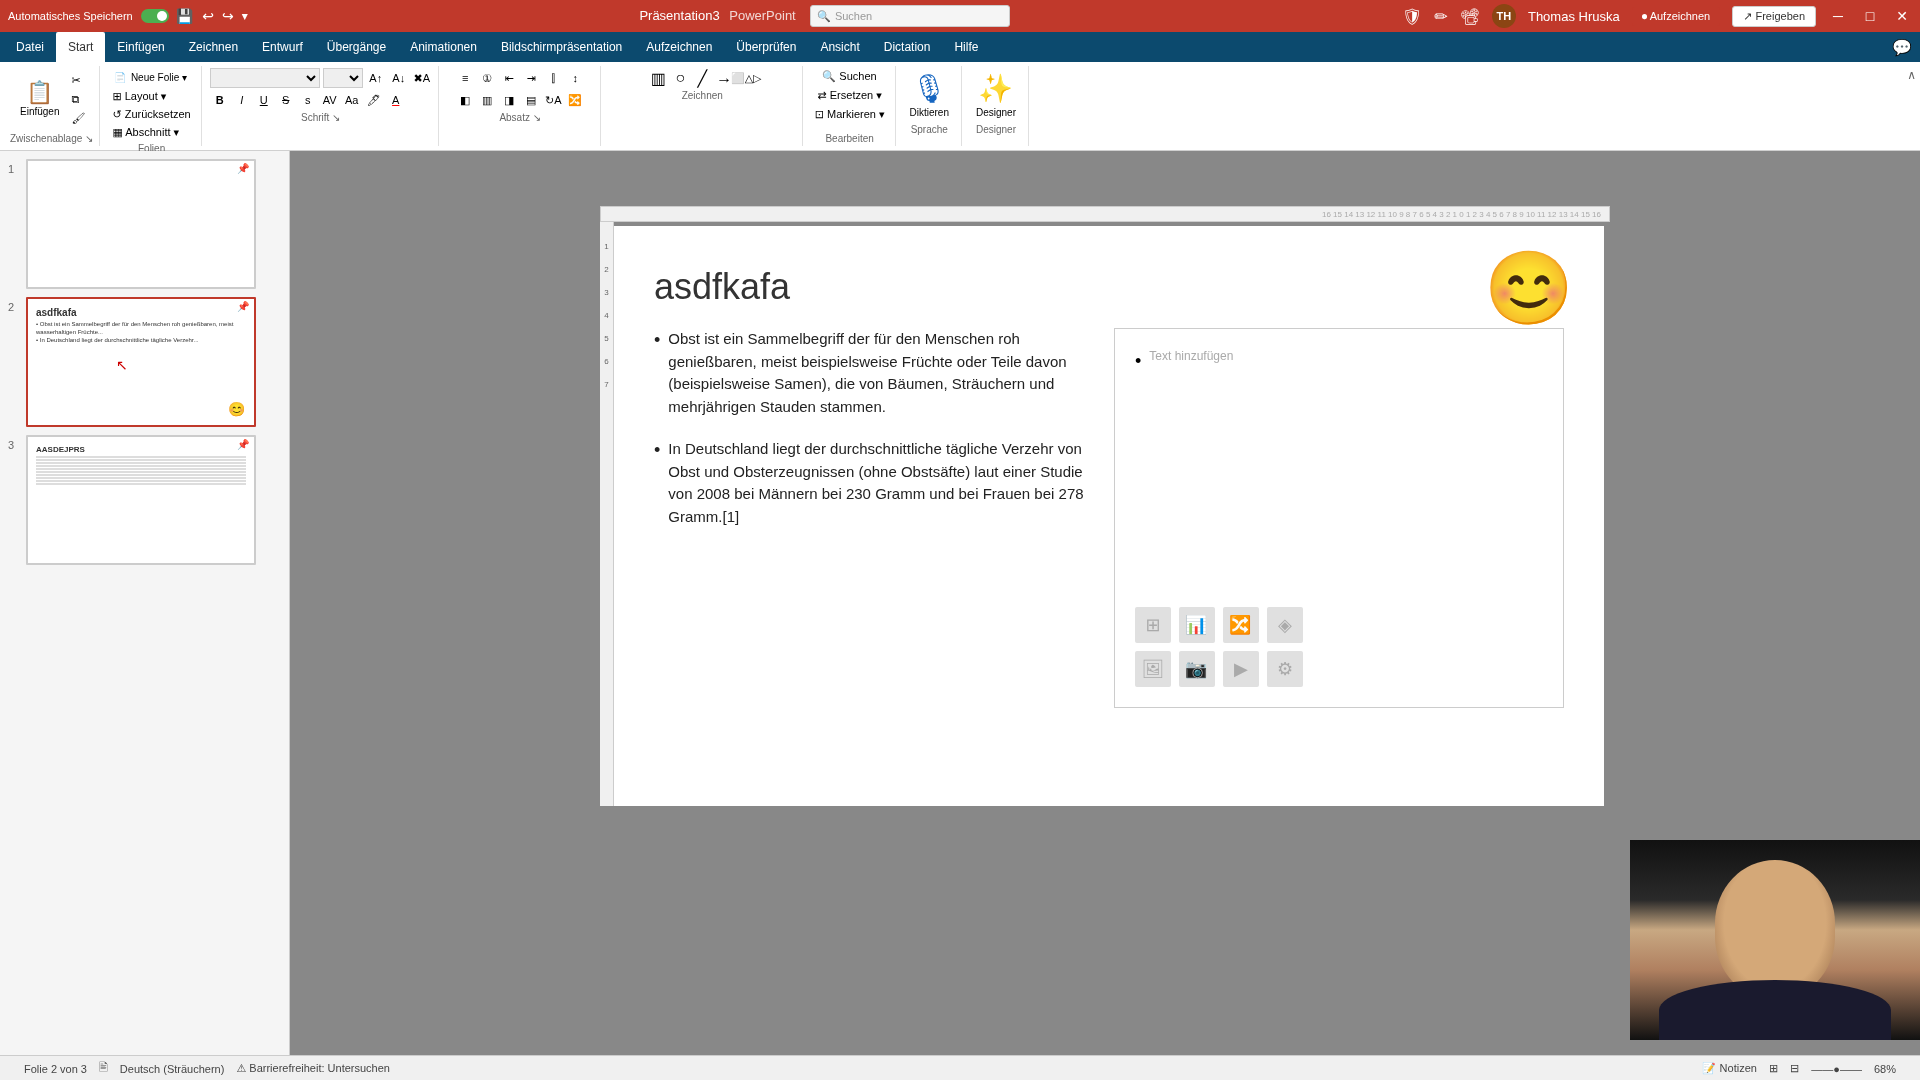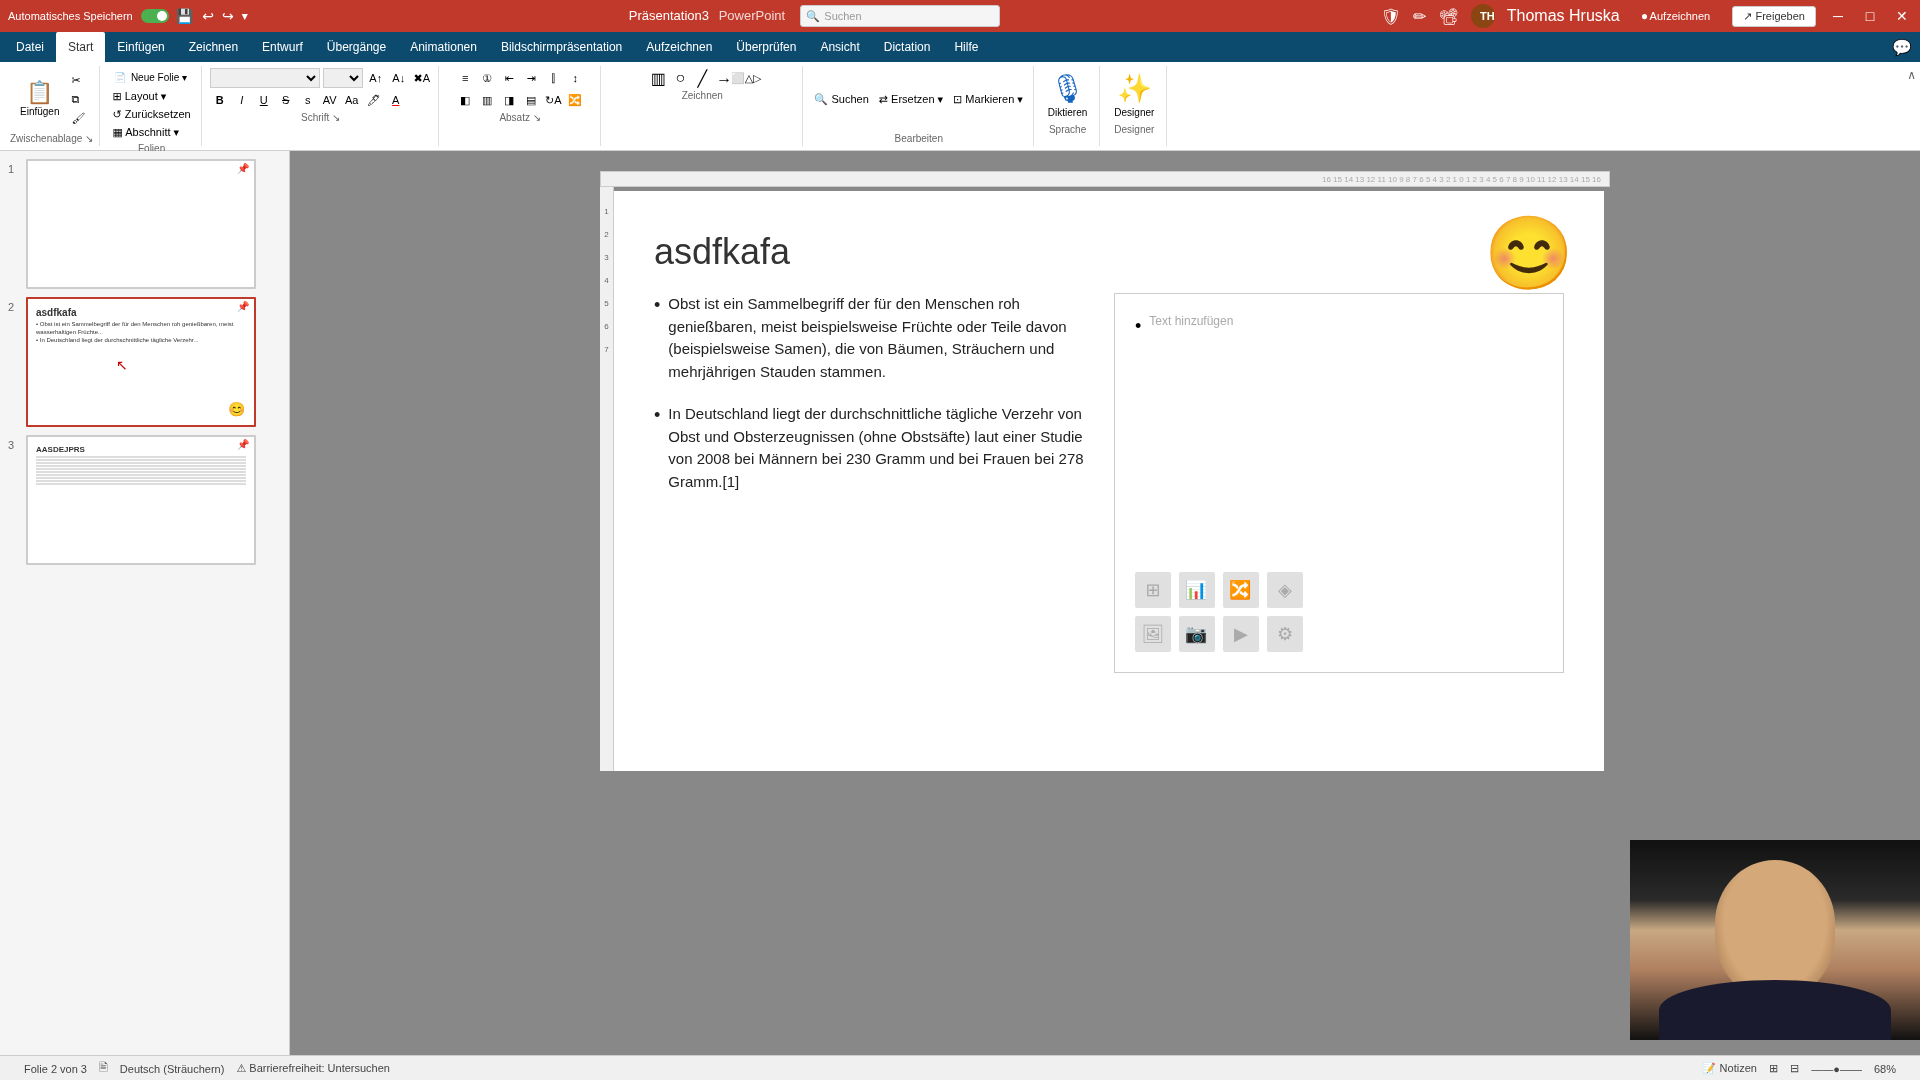--- a/index.html
+++ b/index.html
@@ -116,7 +116,7 @@
     <span style="font-size:16px;">🛡</span>
     <span style="font-size:16px;">✏</span>
     <span style="font-size:16px;">📽</span>
-    <div style="background:#8b4513; border-radius:50%; width:24px; height:24px; display:flex; align-items:center; justify-content:flex-end; font-size:11px; font-weight:bold; color:white;">
+    <div style="background:#8b4513; border-radius:50%; width:24px; height:24px; display:flex; align-items:center; justify-content:center; font-size:11px; font-weight:bold; color:white;">
       <span>TH</span>
     </div>
     <span style="font-size:16px;">Thomas Hruska</span>

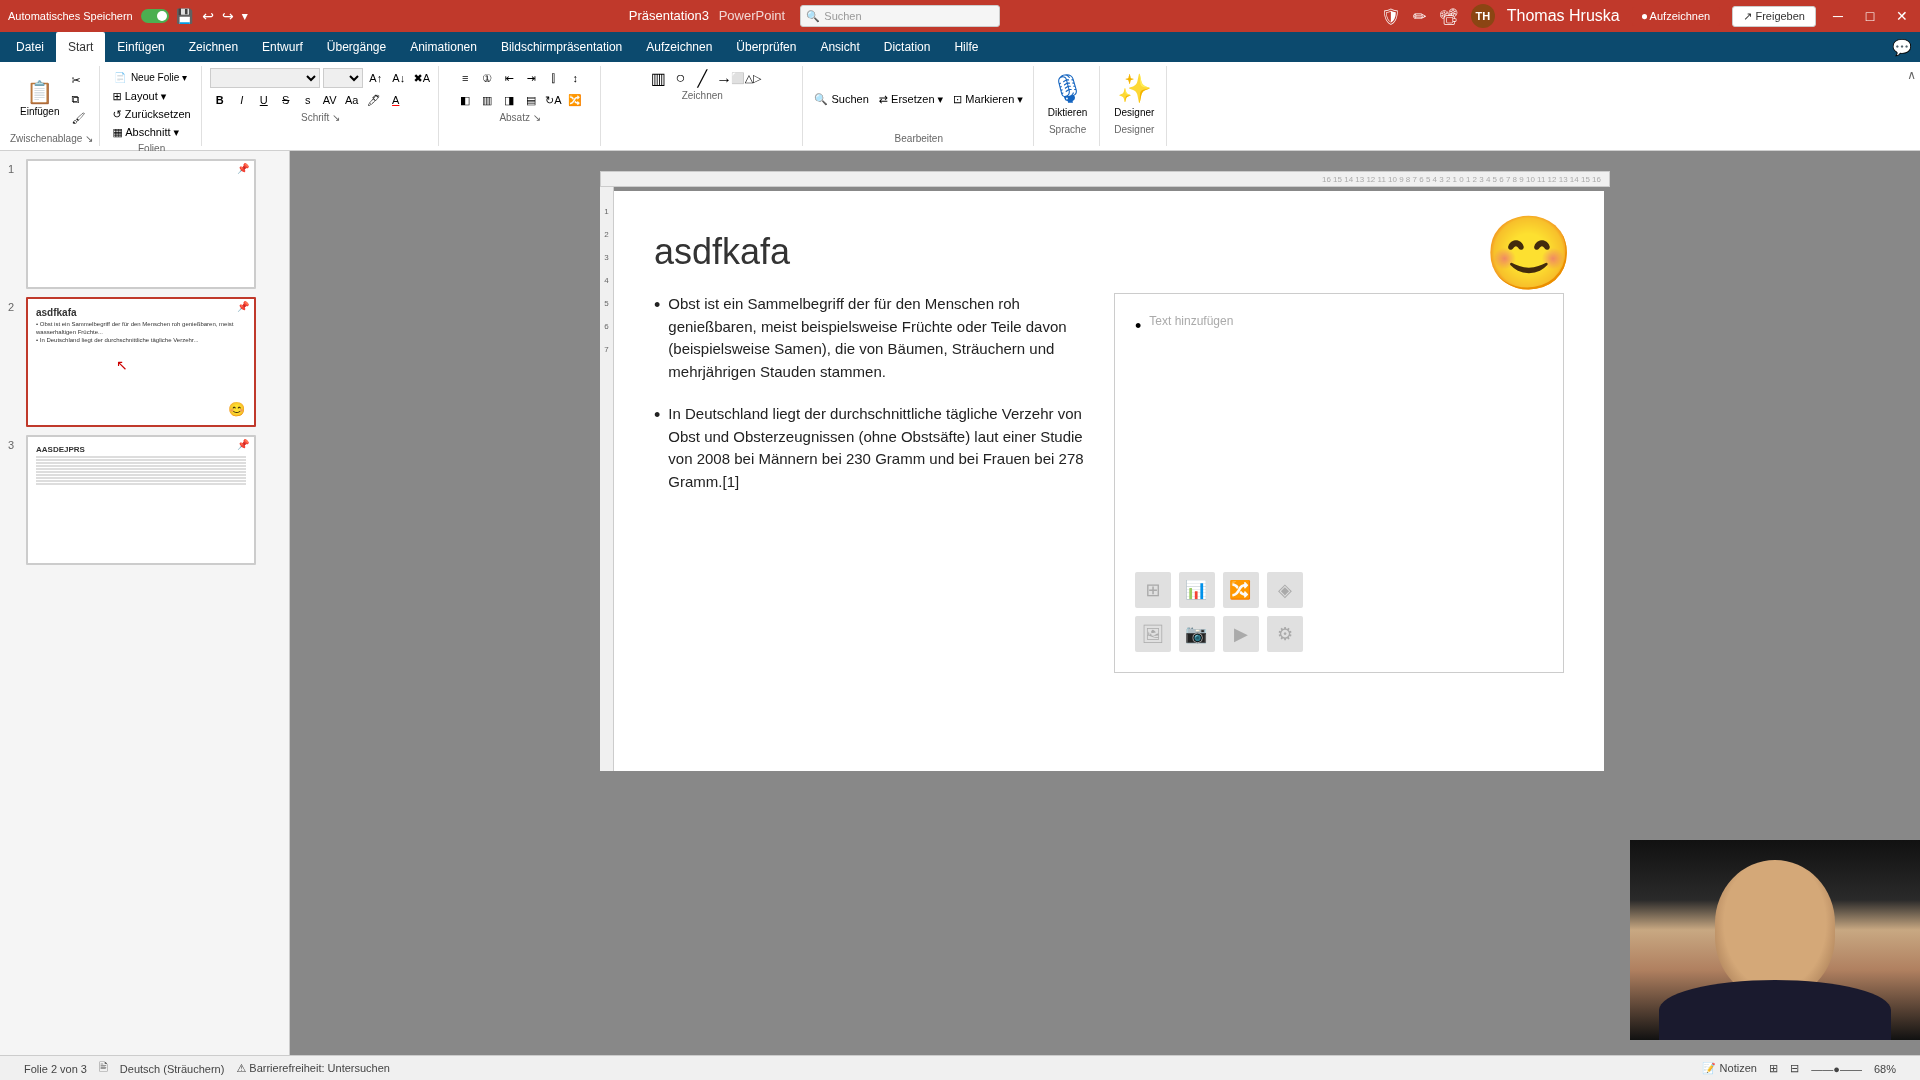--- a/index.html
+++ b/index.html
@@ -119,7 +119,7 @@
     <div style="background:#8b4513; border-radius:50%; width:24px; height:24px; display:flex; align-items:center; justify-content:center; font-size:11px; font-weight:bold; color:white;">
       <span>TH</span>
     </div>
-    <span style="font-size:16px;">Thomas Hruska</span>
+    <span style="font-size:13px;">Thomas Hruska</span>
     <div class="record-btn">⏺ Aufzeichnen</div>
     <div class="share-btn" style="color:#333;">↗ Freigeben</div>
     <div class="win-btn">─</div>

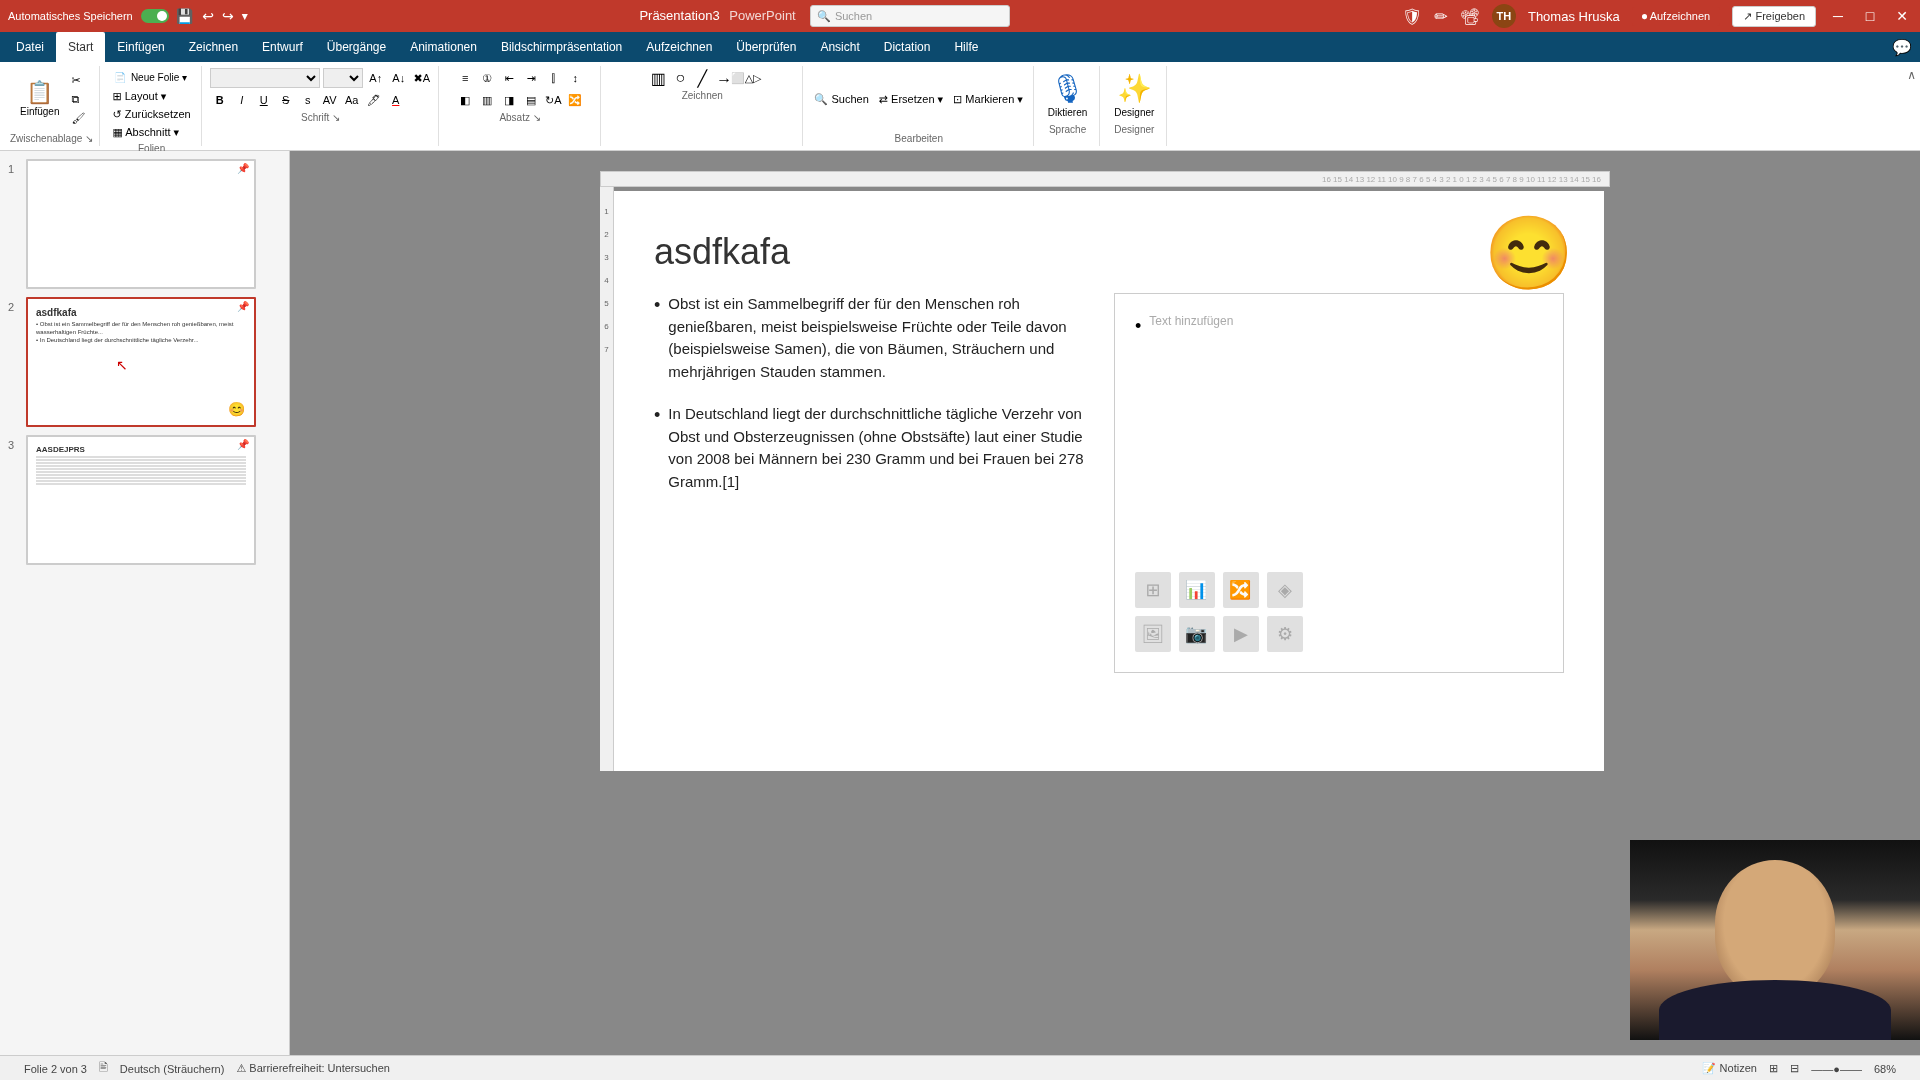--- a/index.html
+++ b/index.html
@@ -235,7 +235,7 @@
     </div>
 
     <div class="ribbon-group">
-      <div class="ribbon-group-buttons" style="flex-direction:row; gap:2px;">
+      <div class="ribbon-group-buttons" style="flex-direction:column; gap:2px;">
         <div class="ribbon-btn-sm">🔍 Suchen</div>
         <div class="ribbon-btn-sm">⇄ Ersetzen ▾</div>
         <div class="ribbon-btn-sm">⊡ Markieren ▾</div>

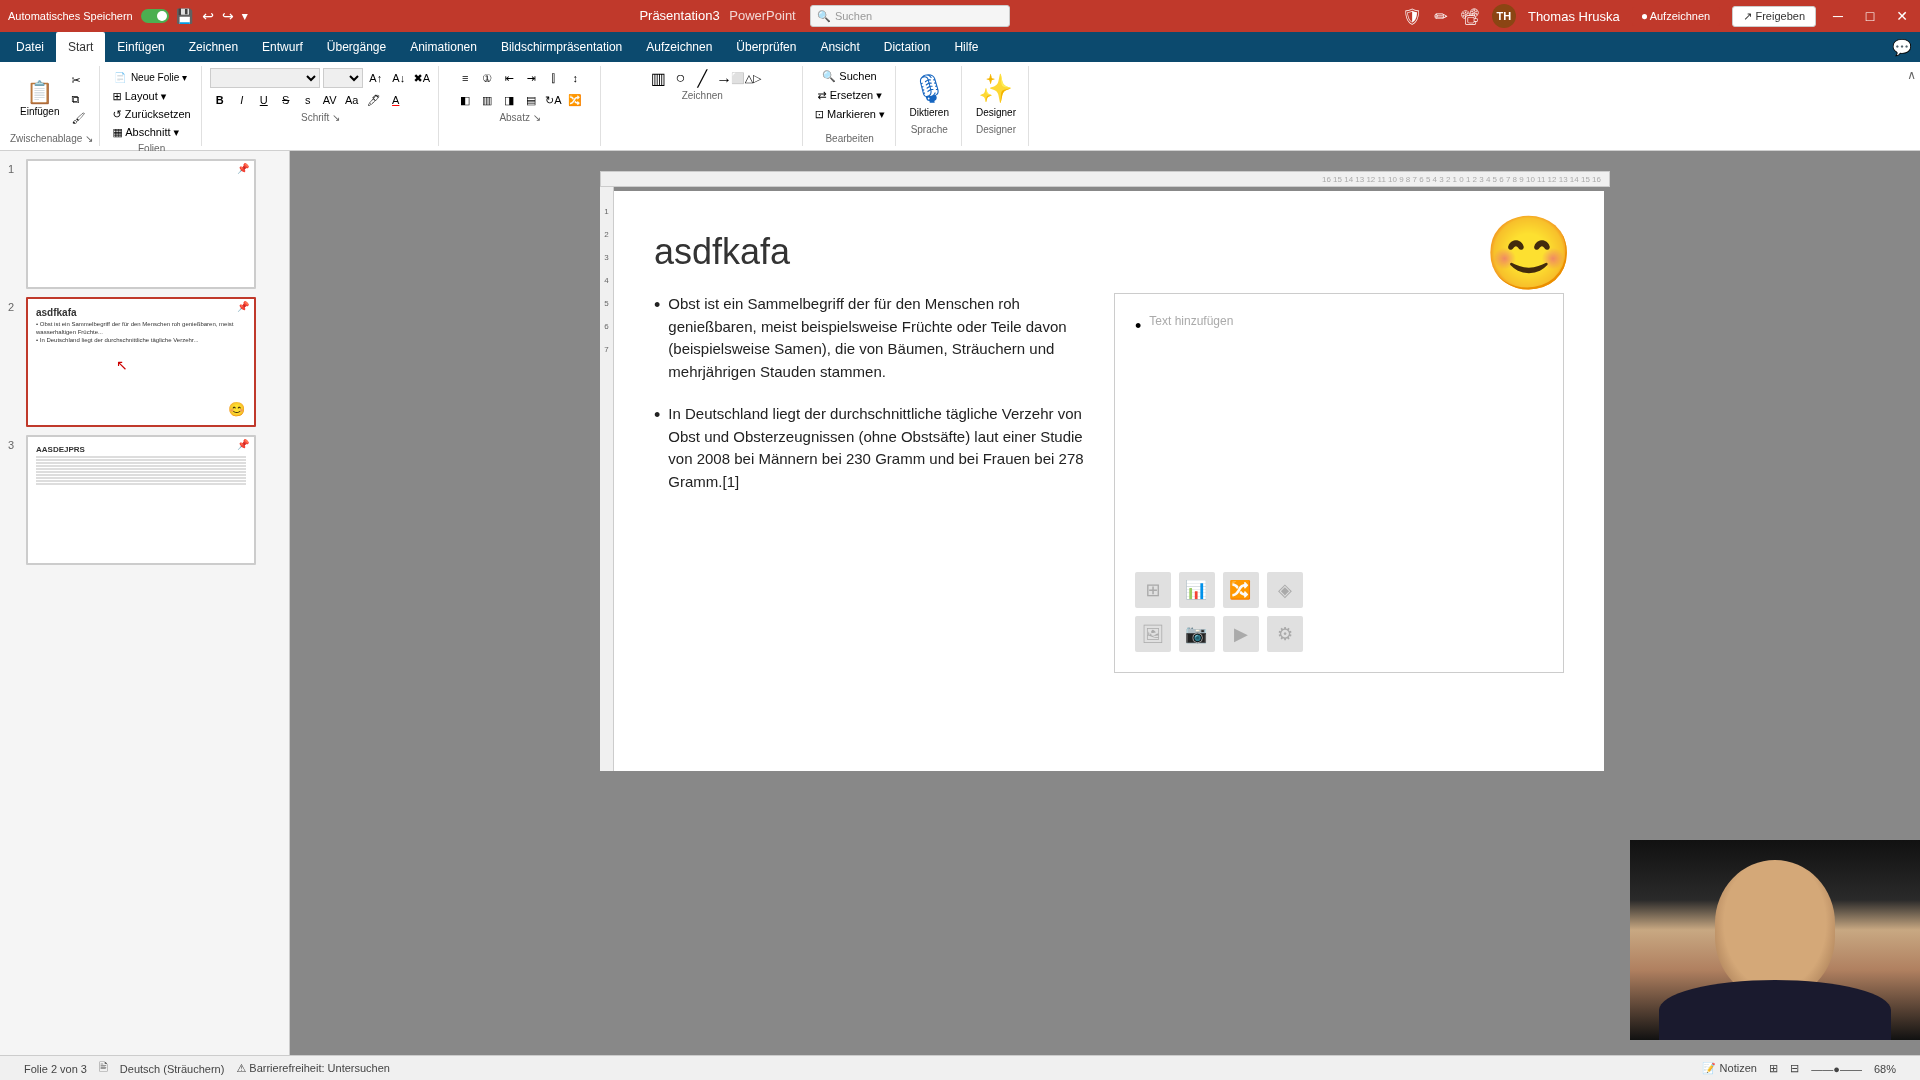--- a/index.html
+++ b/index.html
@@ -46,7 +46,7 @@
 
     
     #canvas-area { flex: 1; background: #888; display: flex; flex-direction: column; align-items: center; justify-content: flex-start; overflow: auto; padding: 20px; position: relative; }
-    #ruler-h { width: 1030px; height: 16px; background: #f0f0f0; border: 1px solid #ccc; display: flex; align-items: center; font-size: 9px; color: #666; padding: 0 4px; flex-shrink: 0; }
+    #ruler-h { width: 1030px; height: 16px; background: #f0f0f0; border: 1px solid #ccc; display: flex; align-items: center; font-size: 9px; color: #666; padding: 0 4px; flex-shrink: 0; margin-top: 35px; }
     #slide-canvas { width: 990px; background: white; min-height: 580px; position: relative; padding: 40px; margin-top: 4px; }
 
     

